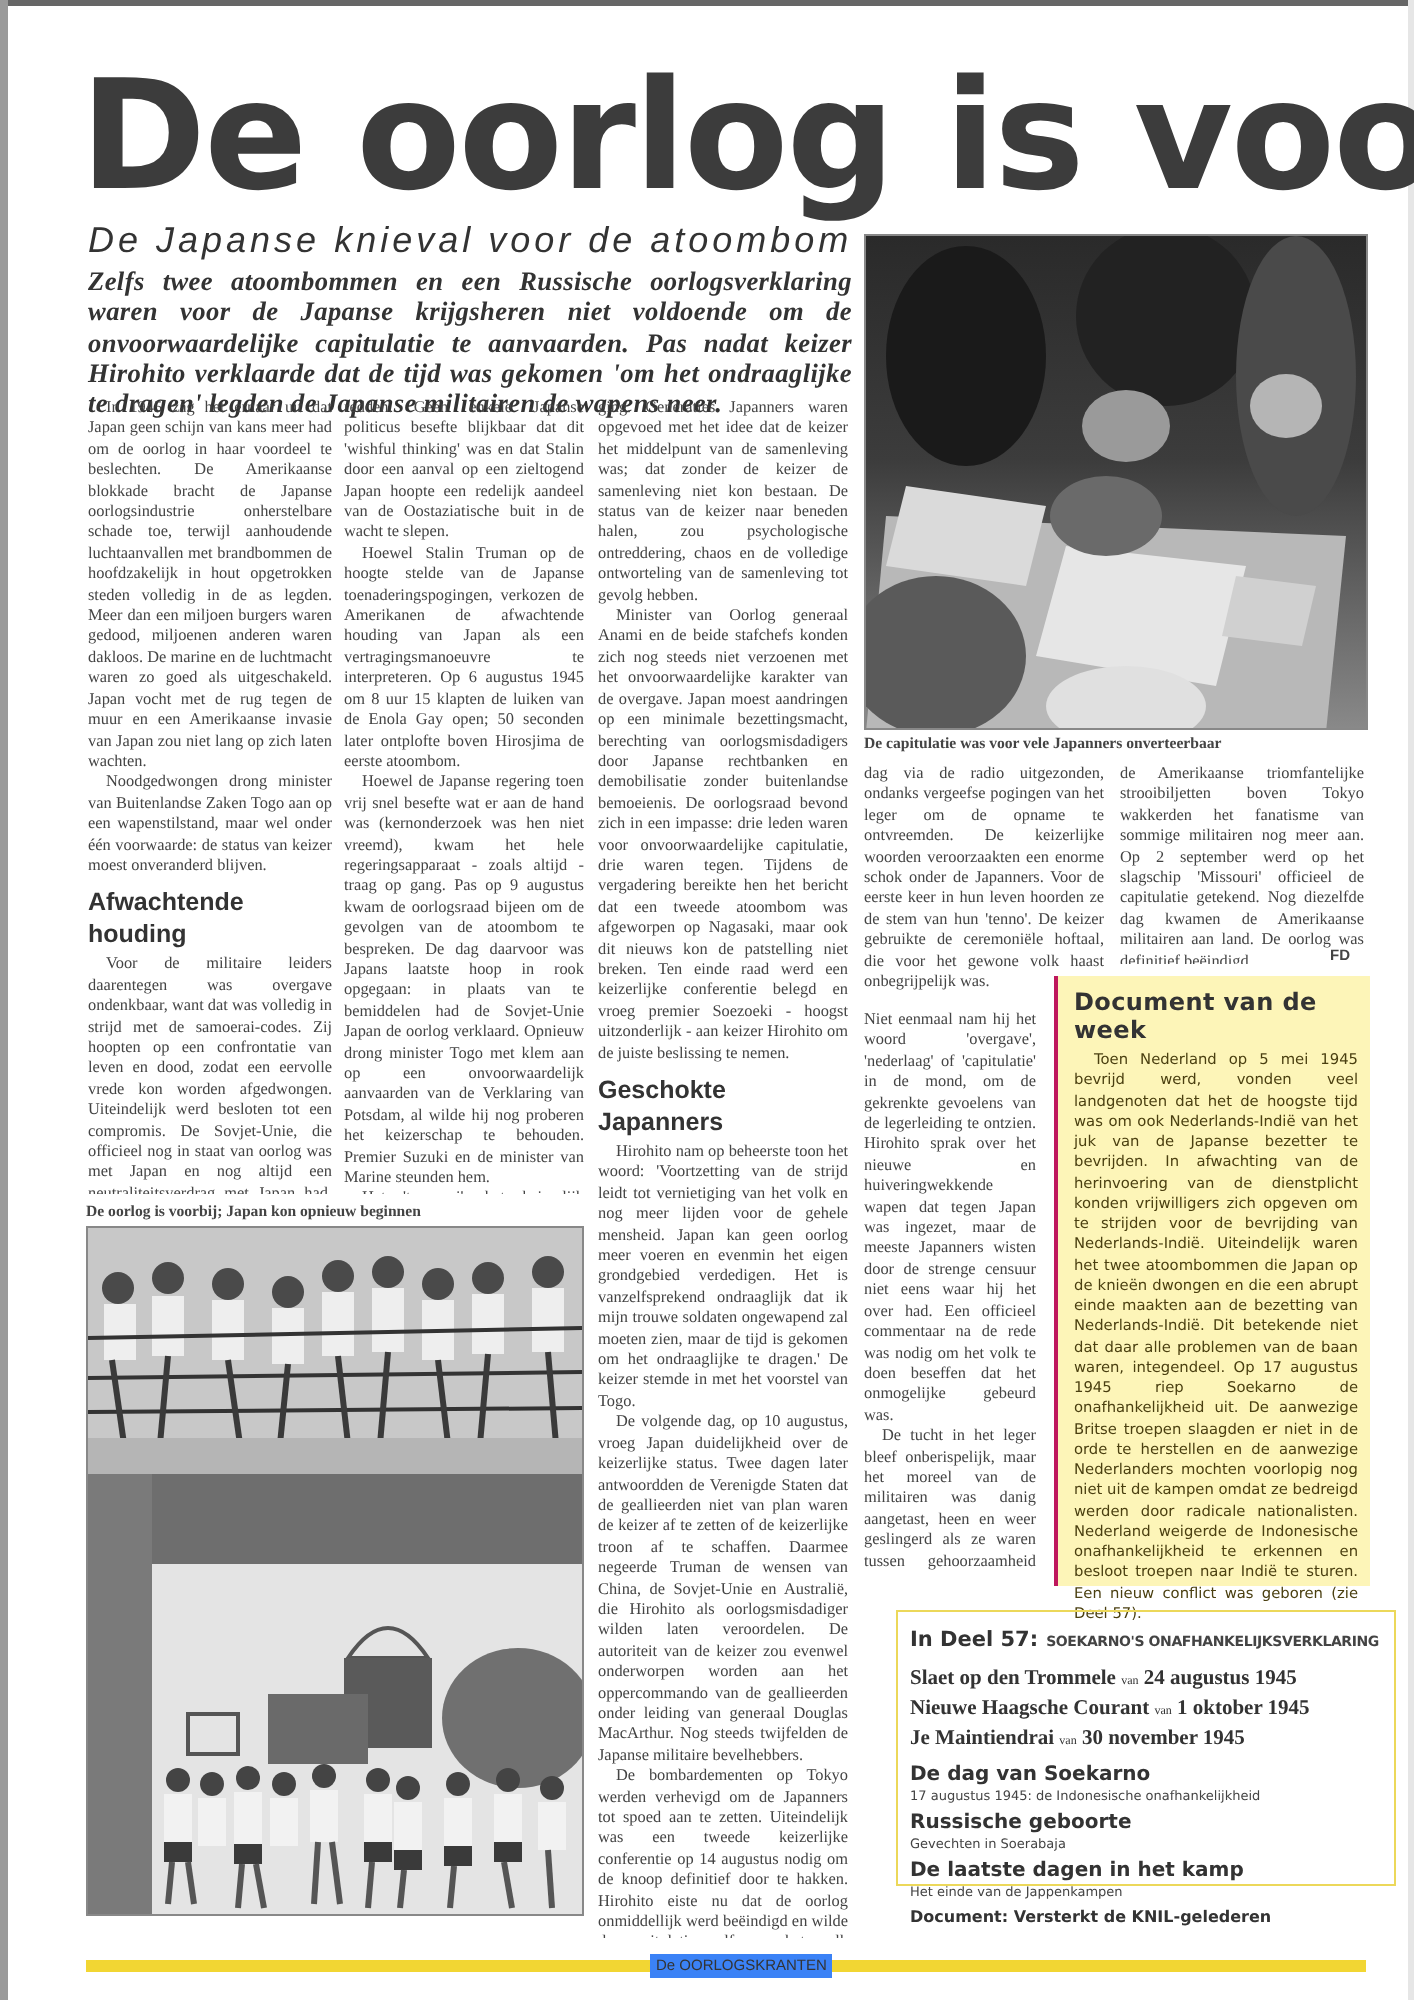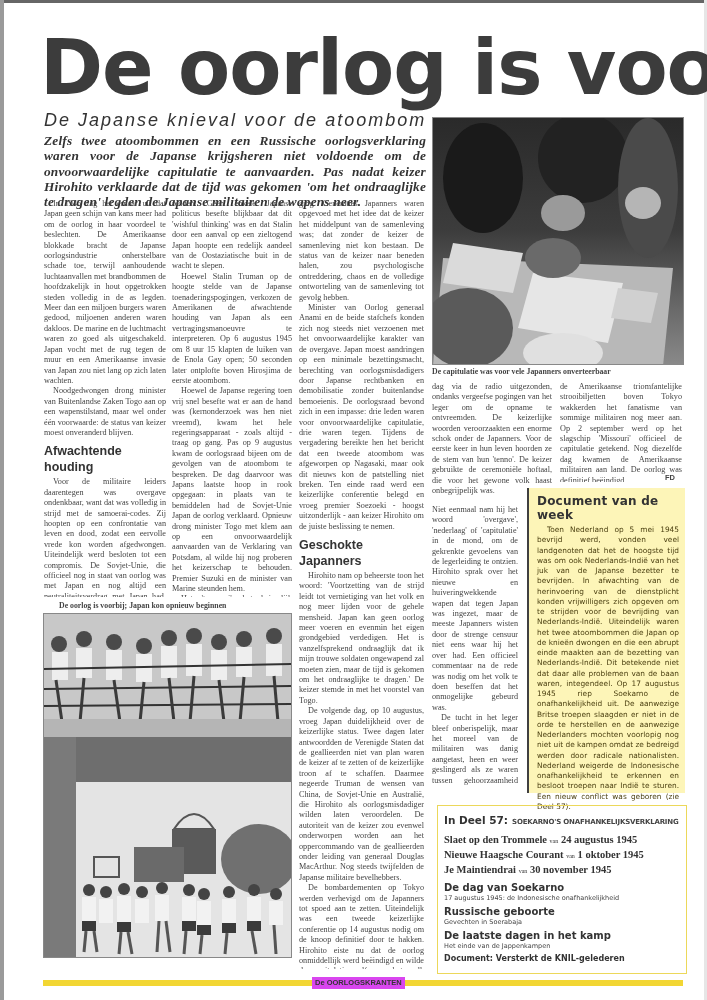--- a/index.html
+++ b/index.html
@@ -34,7 +34,7 @@
   .col4b { left: 432px; top: 505px; width: 86px; height: 282px; overflow: hidden; }
   .fd { position: absolute; left: 665px; top: 473px; font-family: "Liberation Sans", sans-serif; font-weight: bold; font-size: 7.5px; color: #444; }
 
-  .docbox { position: absolute; left: 527px; top: 488px; width: 158px; height: 305px; background: #fdf5b8; border-left: 2px solid #404040; padding: 6px 6px 6px 8px; }
+  .docbox { position: absolute; left: 527px; top: 488px; width: 158px; height: 305px; background: #fdf5b8; border-left: 2px solid #be185d; padding: 6px 6px 6px 8px; }
   .docbox h2 { font-family: "DejaVu Sans", sans-serif; font-weight: bold; font-size: 12px; color: #333; margin-bottom: 3px; letter-spacing: 0.2px; }
   .docbox p { font-family: "DejaVu Sans", sans-serif; font-size: 7.4px; line-height: 10.25px; color: #4a3f10; text-align: justify; text-indent: 10px; }
 

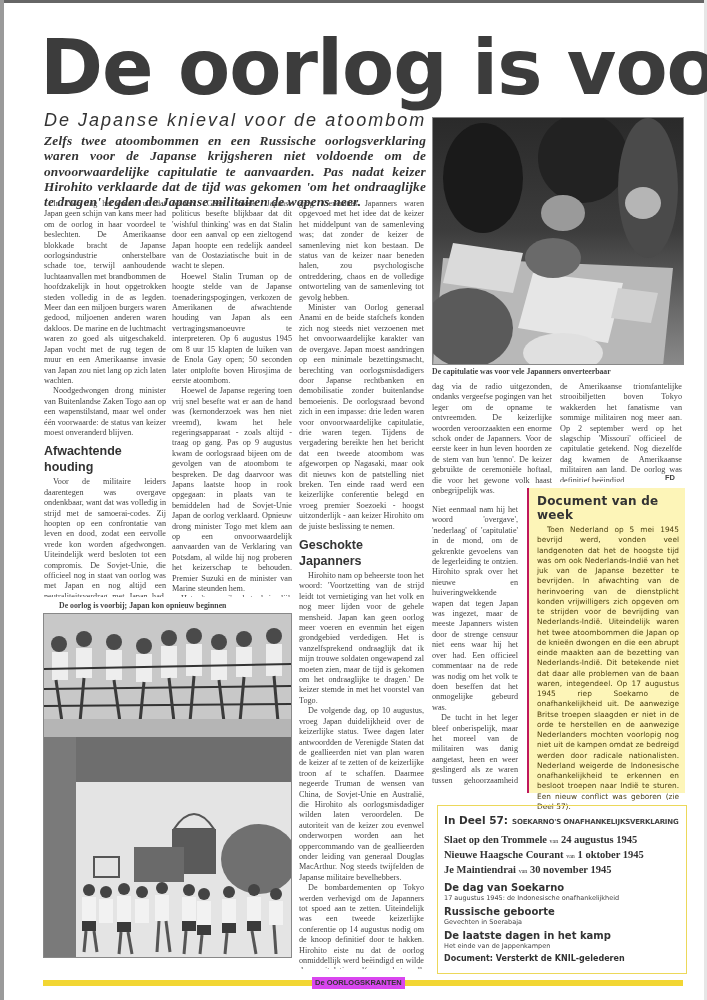--- a/index.html
+++ b/index.html
@@ -27,7 +27,7 @@
   .photo-top { left: 432px; top: 117px; width: 252px; height: 248px; }
   .caption-top { position: absolute; left: 432px; top: 367px; width: 250px; font-size: 7.8px; font-weight: bold; color: #444; white-space: nowrap; }
   .photo-bottom { left: 43px; top: 613px; width: 249px; height: 345px; }
-  .caption-bottom { position: absolute; left: 43px; top: 601px; width: 250px; font-size: 7.8px; font-weight: bold; color: #444; white-space: nowrap; margin-left: 16px; }
+  .caption-bottom { position: absolute; left: 43px; top: 601px; width: 250px; font-size: 7.8px; font-weight: bold; color: #444; white-space: nowrap; }
 
   .col4 { left: 432px; top: 382px; width: 120px; height: 122px; overflow: hidden; }
   .col5 { left: 560px; top: 382px; width: 122px; height: 100px; overflow: hidden; }

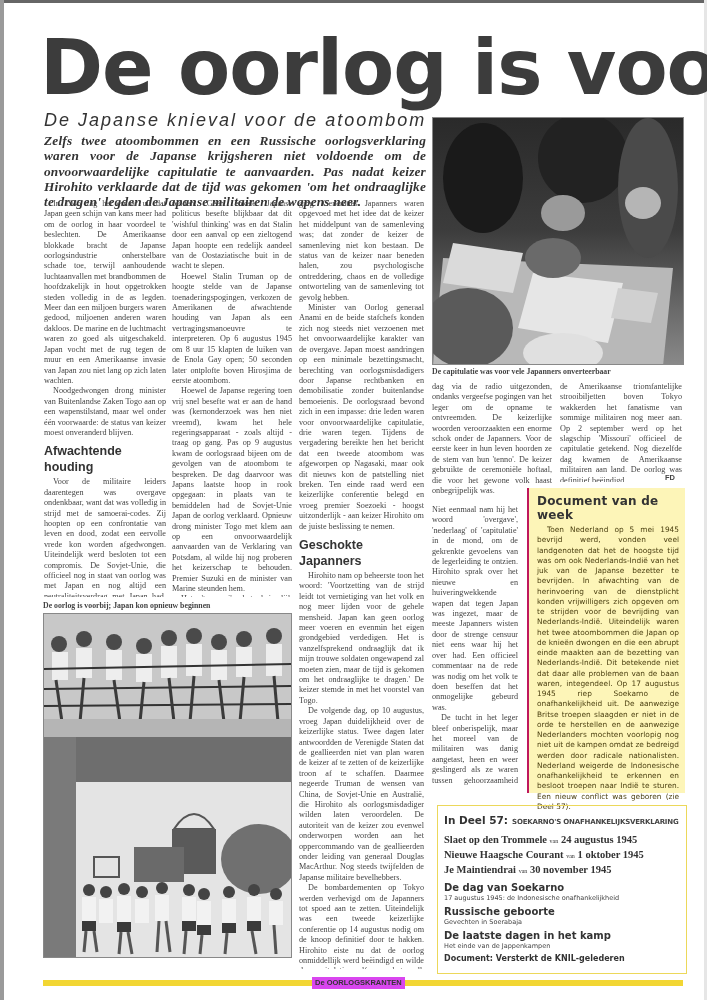--- a/index.html
+++ b/index.html
@@ -38,7 +38,7 @@
   .docbox h2 { font-family: "DejaVu Sans", sans-serif; font-weight: bold; font-size: 12px; color: #333; margin-bottom: 3px; letter-spacing: 0.2px; }
   .docbox p { font-family: "DejaVu Sans", sans-serif; font-size: 7.4px; line-height: 10.25px; color: #4a3f10; text-align: justify; text-indent: 10px; }
 
-  .deelbox { position: absolute; left: 437px; top: 805px; width: 250px; height: 169px; border: 1.5px solid #ecd85a; padding: 4px 6px; }
+  .deelbox { position: absolute; left: 448px; top: 805px; width: 250px; height: 138px; border: 1.5px solid #ecd85a; padding: 4px 6px; }
   .deel-head { white-space: nowrap; margin-bottom: 5px; }
   .deel-num { font-family: "DejaVu Sans", sans-serif; font-size: 10.5px; font-weight: bold; color: #333; }
   .deel-title { font-family: "DejaVu Sans", sans-serif; font-size: 7px; font-weight: bold; color: #444; letter-spacing: -0.2px; }

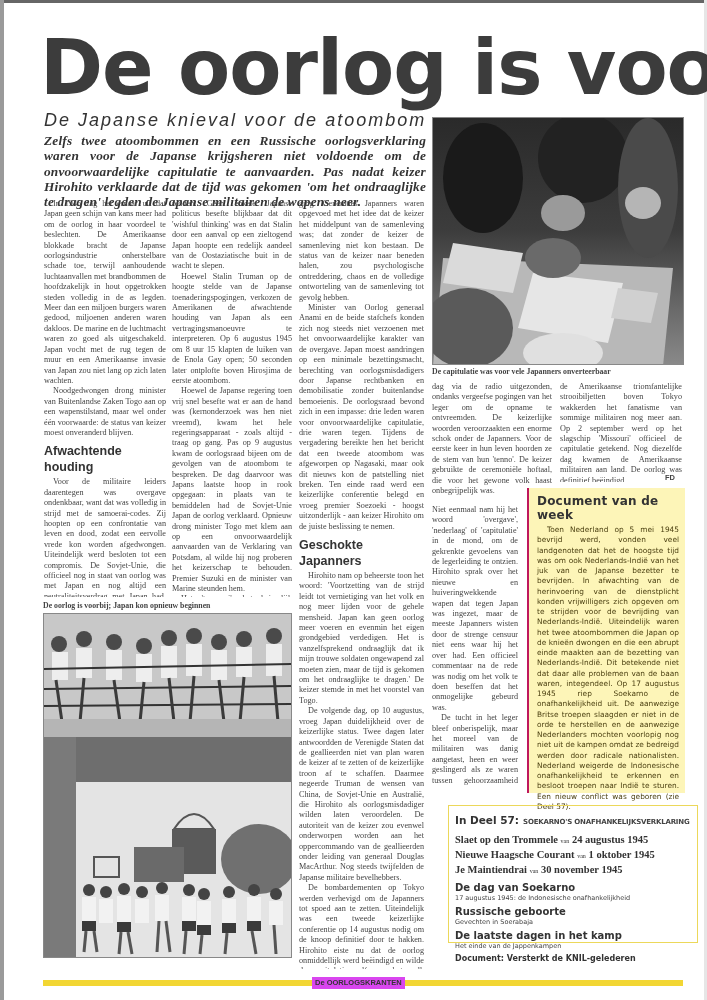--- a/index.html
+++ b/index.html
@@ -49,7 +49,7 @@
   .deel-doc { font-family: "DejaVu Sans", sans-serif; font-weight: bold; font-size: 8px; color: #333; margin-top: 4px; }
 
   .footer-bar { position: absolute; left: 43px; top: 980px; width: 640px; height: 6px; background: #f2d633; }
-  .footer-label { position: absolute; left: 312px; top: 977px; background: #d946ef; padding: 0 3px; font-family: "Liberation Sans", sans-serif; font-weight: bold; font-size: 7.5px; line-height: 12px; color: #333; }
+  .footer-label { position: absolute; left: 325px; top: 977px; background: #3b82f6; padding: 0 3px; font-family: "Liberation Sans", sans-serif; font-weight: normal; font-size: 7.5px; line-height: 12px; color: #333; }
 </style>
 </head>
 <body>

